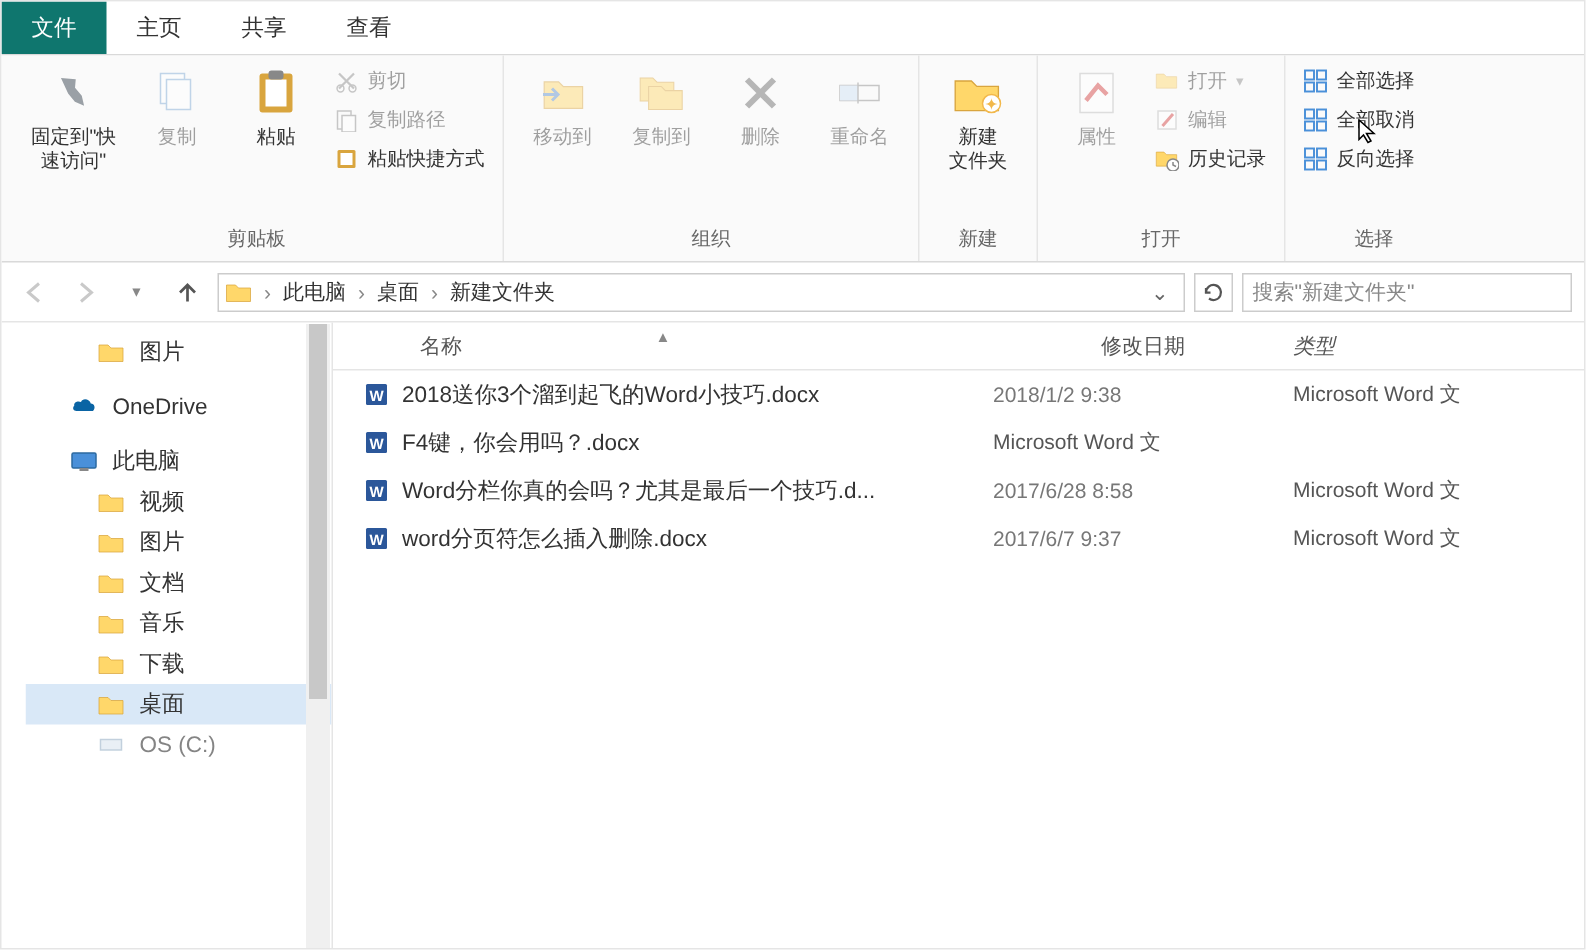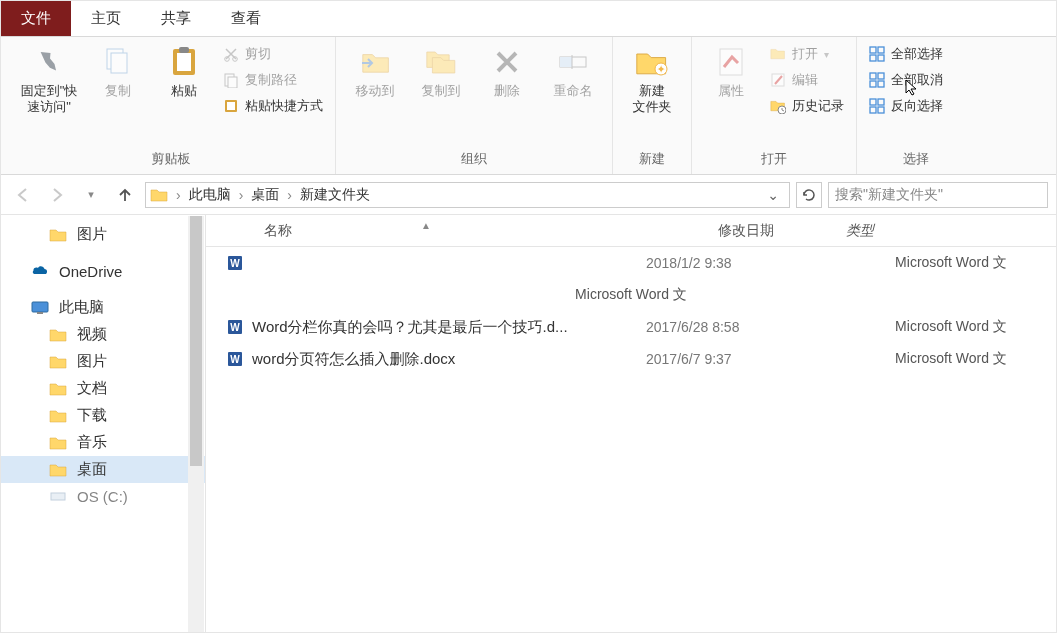--- a/index.html
+++ b/index.html
@@ -8,7 +8,7 @@
   
   .tabs { display: flex; align-items: flex-start; height: 36px; background: #fff; border-bottom: 1px solid #d9d9d9; }
   .tab { padding: 8px 20px; font-size: 15px; cursor: pointer; }
-  .tab.active { background: #7f1d1d; color: #fff; }
+  .tab.active { background: #0f766e; color: #fff; }
 
   
   .ribbon { display: flex; background: #fafafa; border-bottom: 1px solid #d9d9d9; height: 138px; }

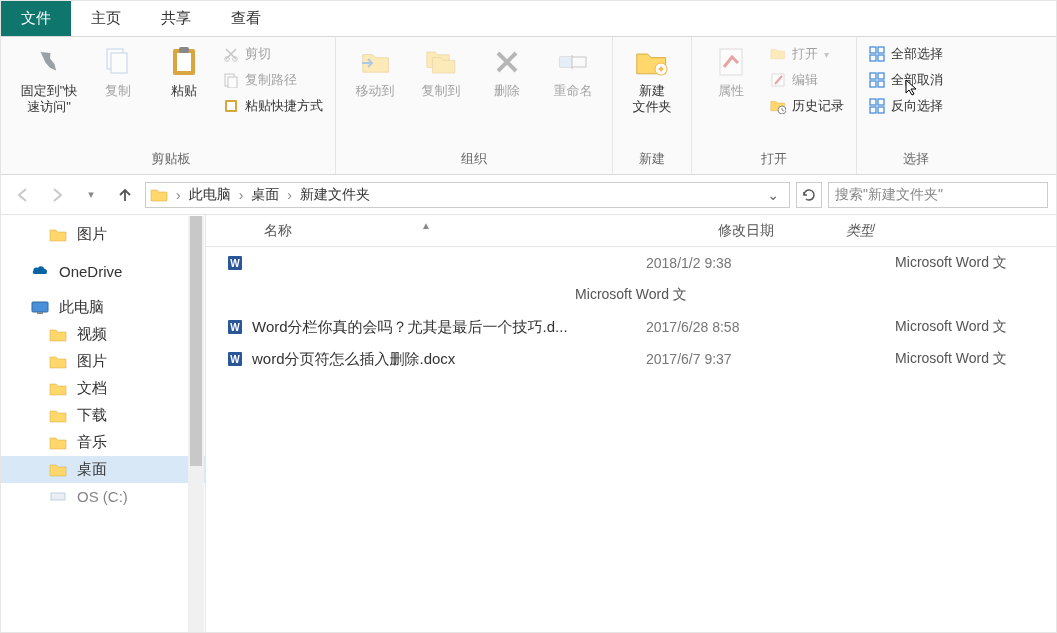--- a/index.html
+++ b/index.html
@@ -36,7 +36,7 @@
   .search-box { width: 220px; height: 26px; border: 1px solid #ccc; display:flex; align-items:center; padding:0 6px; color:#888; cursor:text; }
 
   
-  .main { display: flex; height: calc(633px - 36px - 138px - 40px); }
+  .main { display: flex; height: calc(633px - 36px - 138px - 40px); margin-left: 16px; }
   .sidebar { width: 205px; border-right: 1px solid #e5e5e5; overflow-y: auto; padding: 6px 0; position:relative; }
   .sb-item { display: flex; align-items: center; gap: 8px; padding: 4px 8px 4px 30px; font-size: 15px; cursor: pointer; }
   .sb-item.l2 { padding-left: 48px; }

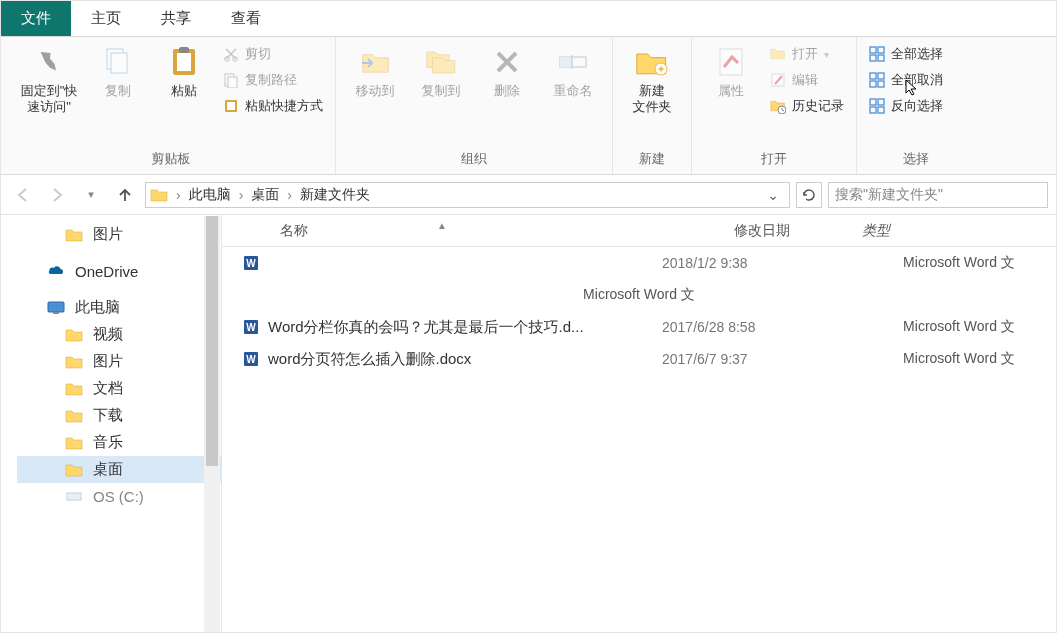--- a/index.html
+++ b/index.html
@@ -446,6 +446,7 @@
               <use href="#word-ico"></use>
             </svg>
           </span>
+          <span>2018送你3个溜到起飞的Word小技巧.docx</span>
         </div>
       <div class="fr-date">2018/1/2 9:38</div>
       <div class="fr-type">Microsoft Word 文</div>

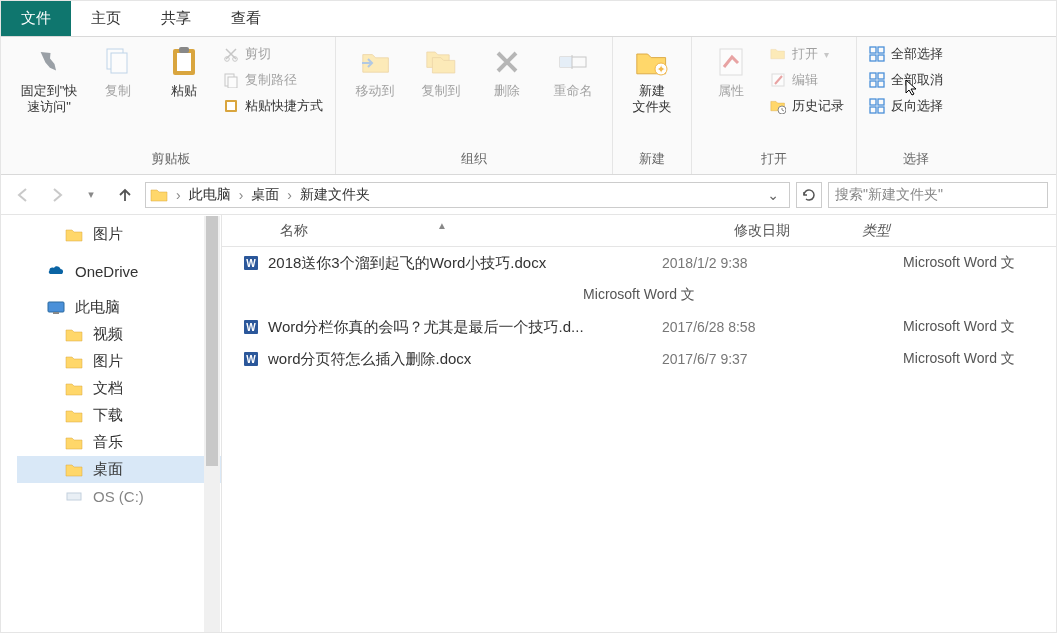--- a/index.html
+++ b/index.html
@@ -56,7 +56,7 @@
   .fr-name { width: 440px; display: flex; align-items: center; gap: 8px; padding-left: 20px; font-size: 15px; overflow:hidden; white-space:nowrap; }
   .fr-name .wico { width: 18px; height: 18px; flex-shrink:0; }
   .fr-date { width: 200px; color: #777; font-size: 14px; }
-  .fr-type { flex: 1; color: #555; font-size: 14px; overflow:hidden; white-space:nowrap;text-align:center; }
+  .fr-type { flex: 1; color: #555; font-size: 14px; overflow:hidden; white-space:nowrap; }
 
   svg { display:block; }
 </style>

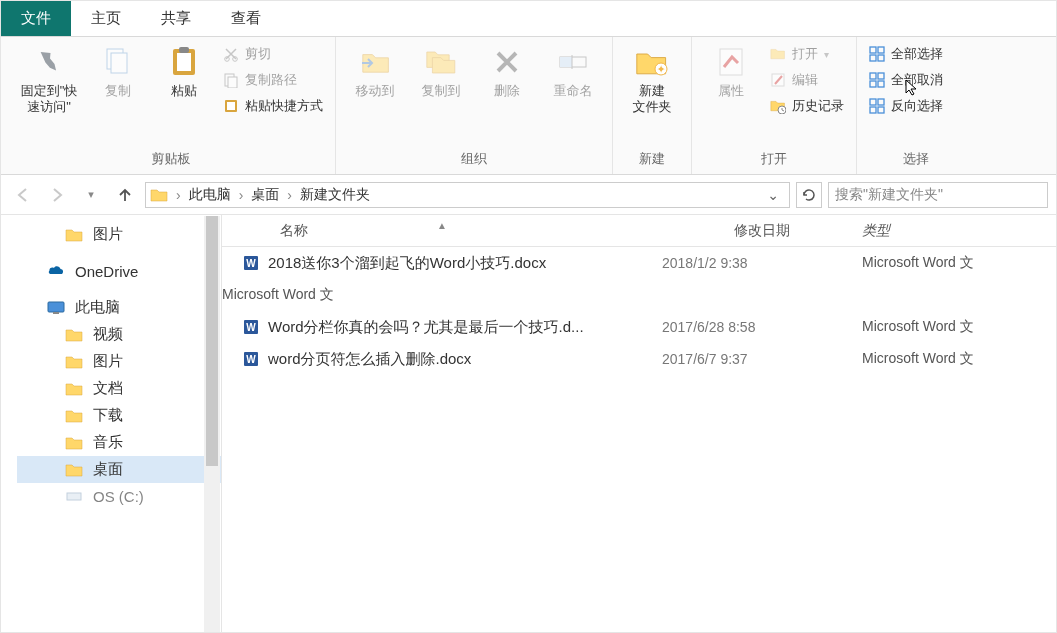--- a/index.html
+++ b/index.html
@@ -452,6 +452,14 @@
       <div class="fr-type">Microsoft Word 文</div>
     </div>
     <div class="file-row">
+      <div class="fr-name">
+          <span class="wico">
+            <svg width="18" height="18">
+              <use href="#word-ico"></use>
+            </svg>
+          </span>
+          <span>F4键，你会用吗？.docx</span>
+        </div>
       <div class="fr-type">Microsoft Word 文</div>
     </div>
     <div class="file-row">

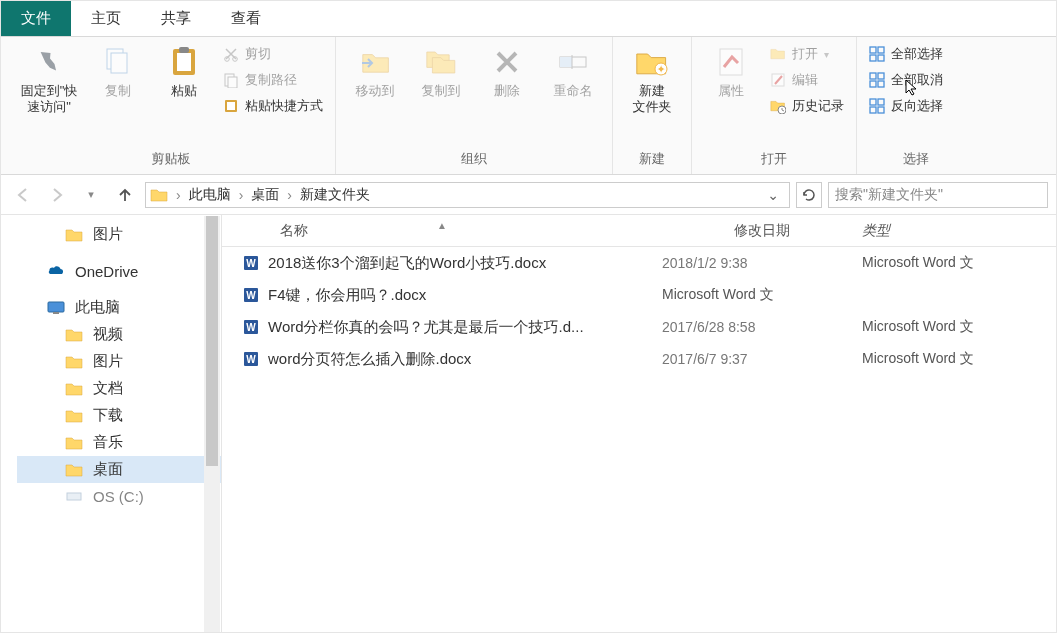--- a/index.html
+++ b/index.html
@@ -401,15 +401,15 @@
             <use href="#folder-y"></use>
           </svg>
         </span>
+        <span>音乐</span>
+      </div>
+    <div class="sb-item l2">
+        <span class="fico">
+          <svg width="20" height="18">
+            <use href="#folder-y"></use>
+          </svg>
+        </span>
         <span>下载</span>
-      </div>
-    <div class="sb-item l2">
-        <span class="fico">
-          <svg width="20" height="18">
-            <use href="#folder-y"></use>
-          </svg>
-        </span>
-        <span>音乐</span>
       </div>
     <div class="sb-item l2 selected">
         <span class="fico">

